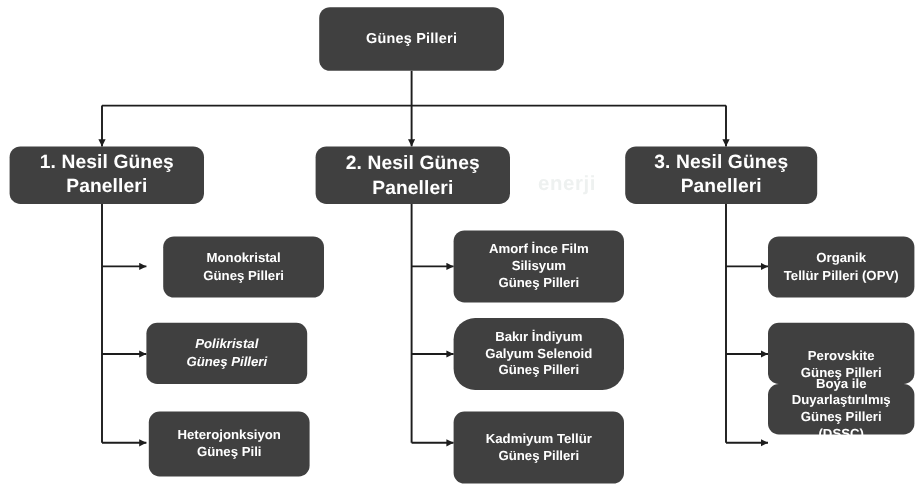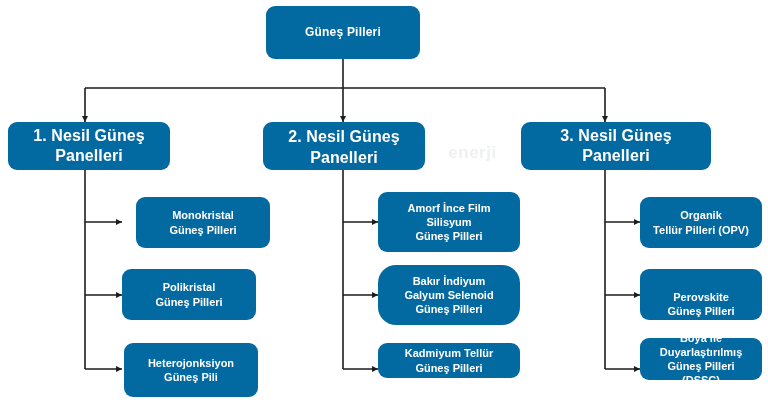--- a/index.html
+++ b/index.html
@@ -45,7 +45,7 @@
   .node {
     position: absolute;
     box-sizing: border-box;
-    background: #0369a1;
+    background: #404040;
     color: #ffffff;
     border-radius: 9px;
     display: flex;

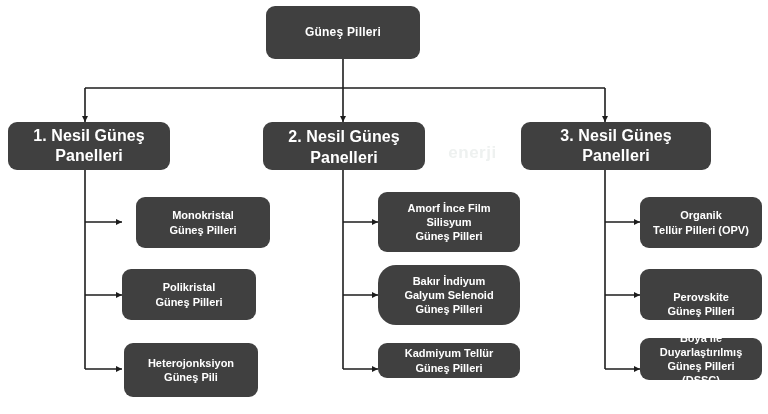--- a/index.html
+++ b/index.html
@@ -124,7 +124,7 @@
   <div class="node level2" style="left:263px; top:122px; width:162px; height:48px;align-items:flex-end;">
     <span>2. Nesil Güneş Panelleri</span>
   </div>
-  <div class="node level2" style="left:521px; top:122px; width:190px; height:48px;text-align:center;">
+  <div class="node level2" style="left:521px; top:122px; width:160px; height:48px;text-align:center;">
     <span>3. Nesil Güneş Panelleri</span>
   </div>
 

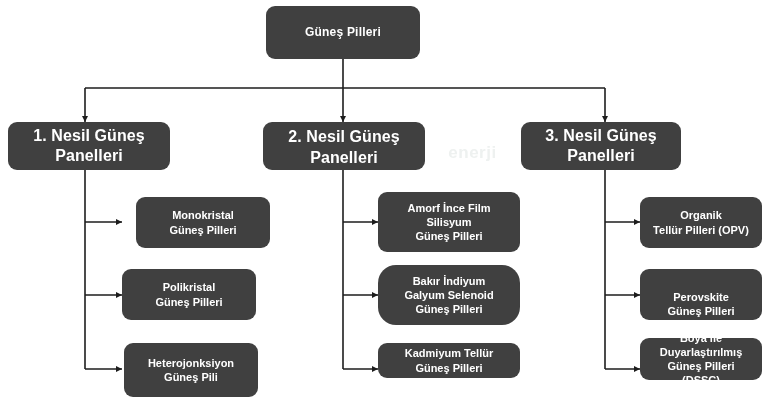--- a/index.html
+++ b/index.html
@@ -132,7 +132,7 @@
     <span>Monokristal
 Güneş Pilleri</span>
   </div>
-  <div class="node leaf" style="left:122px; top:269px; width:134px; height:51px;">
+  <div class="node leaf" style="left:122px; top:269px; width:134px; height:51px;font-style:italic;">
     <span>Polikristal
 Güneş Pilleri</span>
   </div>

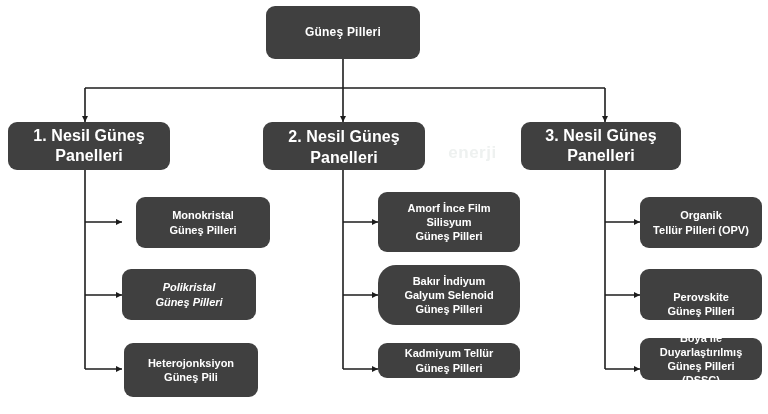--- a/index.html
+++ b/index.html
@@ -164,7 +164,7 @@
     <span>Perovskite
 Güneş Pilleri</span>
   </div>
-  <div class="node leaf" style="left:640px; top:338px; width:122px; height:42px;">
+  <div class="node leaf" style="left:640px; top:320px; width:122px; height:42px;">
     <span>Boya ile
 Duyarlaştırılmış
 Güneş Pilleri (DSSC)</span>

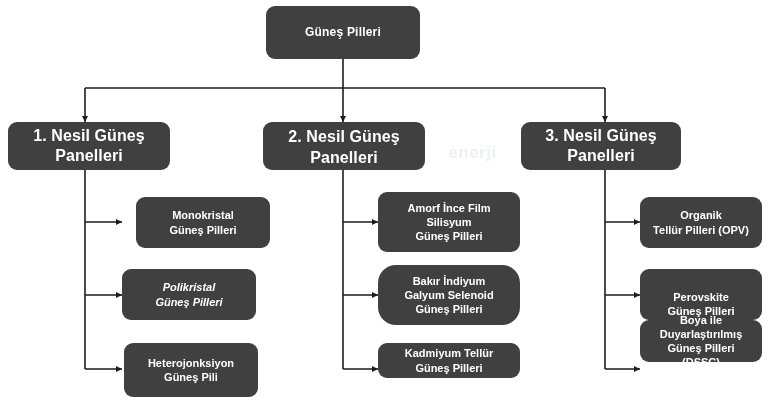--- a/index.html
+++ b/index.html
@@ -151,7 +151,7 @@
 Galyum Selenoid
 Güneş Pilleri</span>
   </div>
-  <div class="node leaf" style="left:378px; top:343px; width:142px; height:35px;">
+  <div class="node leaf" style="left:378px; top:343px; width:142px; height:60px;">
     <span>Kadmiyum Tellür
 Güneş Pilleri</span>
   </div>

